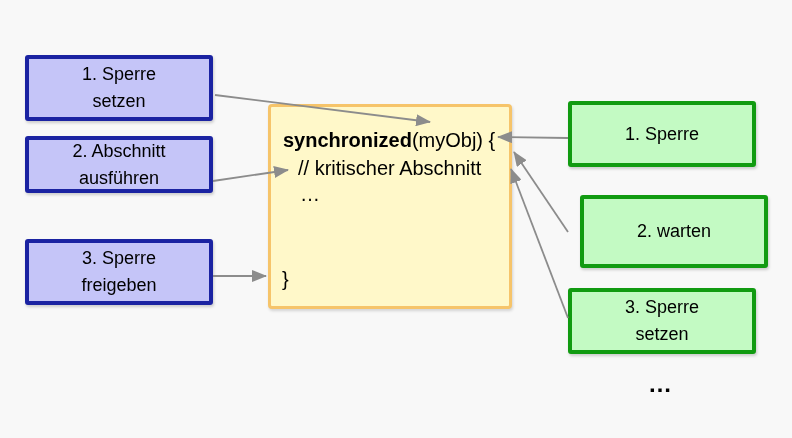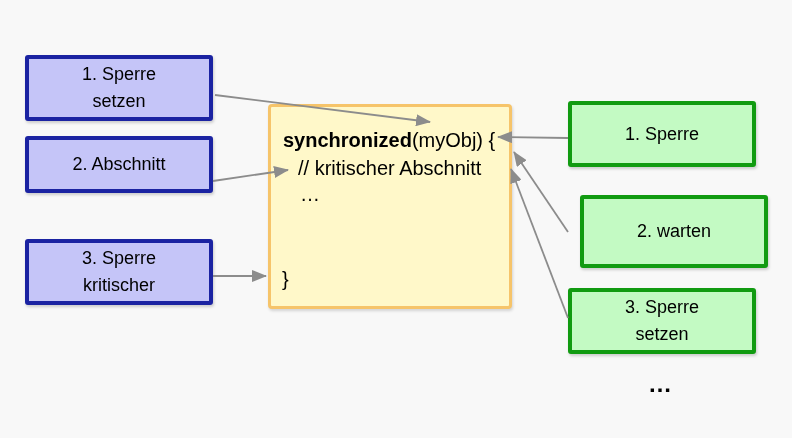--- a/index.html
+++ b/index.html
@@ -95,6 +95,7 @@
   </div>
   <div class="stepbox purple lbox2">
     <span>2. Abschnitt</span>
+    <span>ausführen</span>
   </div>
   <div class="stepbox purple lbox3">
     <span>3. Sperre</span>

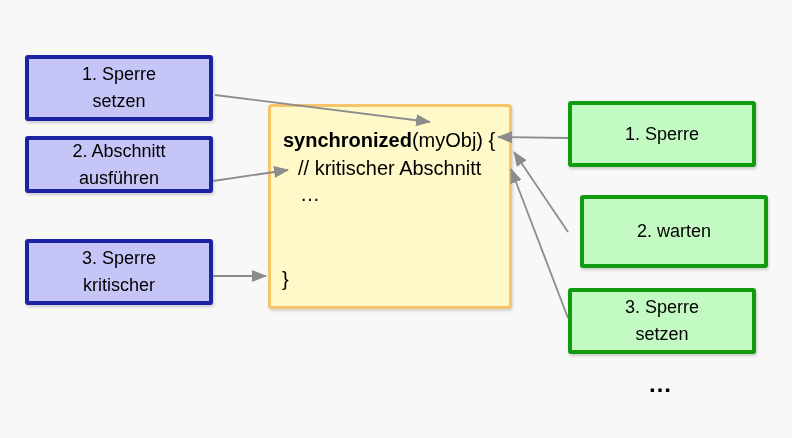--- a/index.html
+++ b/index.html
@@ -99,7 +99,7 @@
   </div>
   <div class="stepbox purple lbox3">
     <span>3. Sperre</span>
-    <span>kritischer</span>
+    <span>freigeben</span>
   </div>
 
   <div class="code-box">

